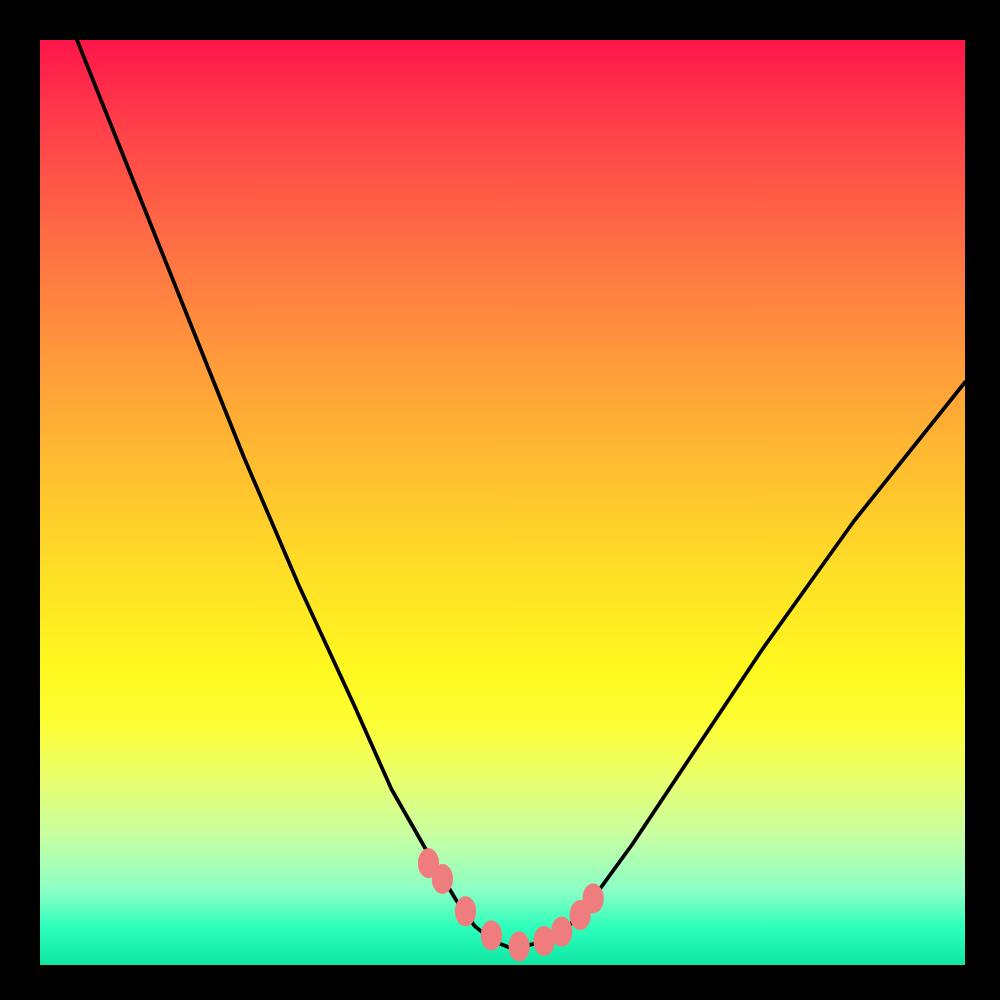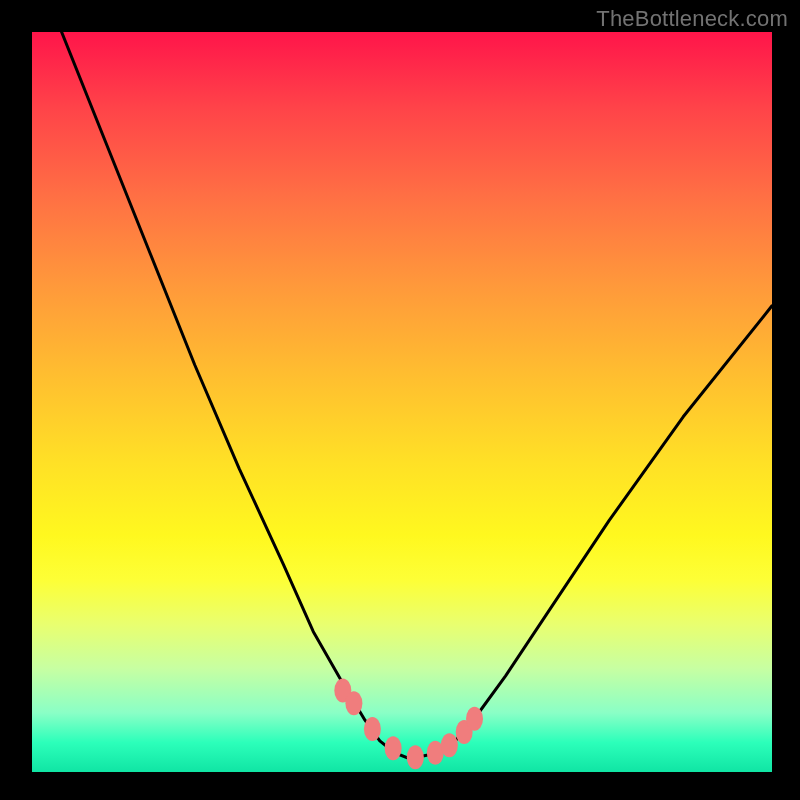--- a/index.html
+++ b/index.html
@@ -60,7 +60,6 @@
 <body>
 
 <div class="frame">
-  <div class="watermark">TheBottleneck.com</div>
 
   <div class="plot-area">
     <svg class="curves" width="740" height="740" viewBox="0 0 740 740">

